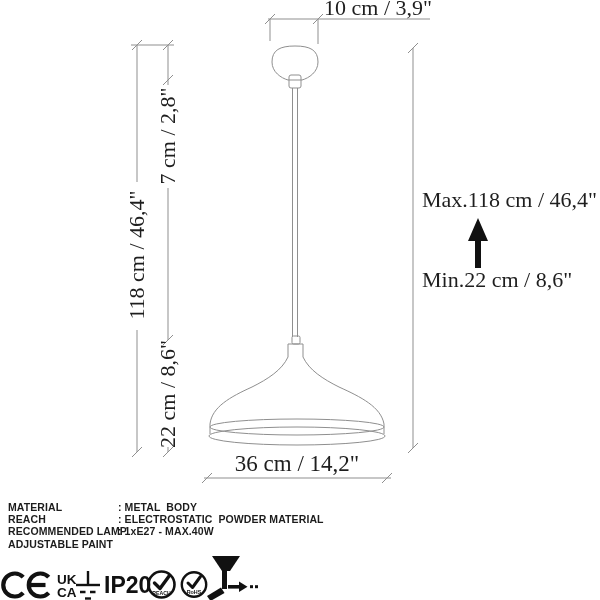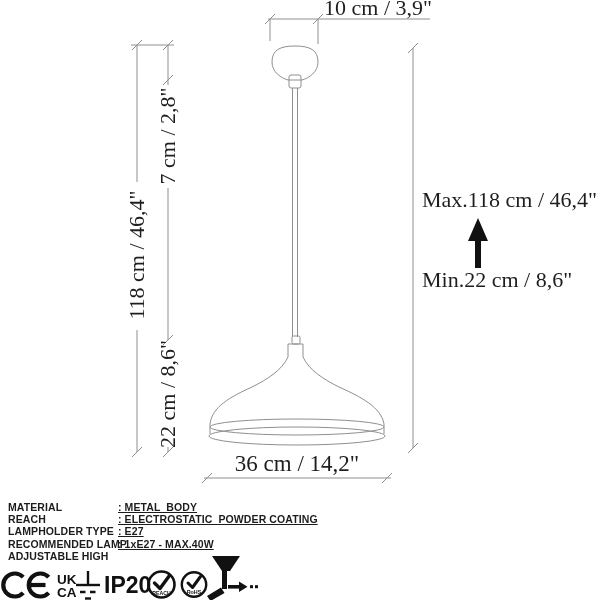--- a/index.html
+++ b/index.html
@@ -21,7 +21,7 @@
     font-weight:bold;font-size:10.5px;line-height:12.2px;
     color:#1c1c1c;letter-spacing:0.1px;
   }
-  .spec-row{white-space:nowrap;text-decoration:underline;}
+  .spec-row{white-space:nowrap;}
   .spec-label{display:inline-block;width:110px;}
   .spec-value{white-space:pre;}
 </style>

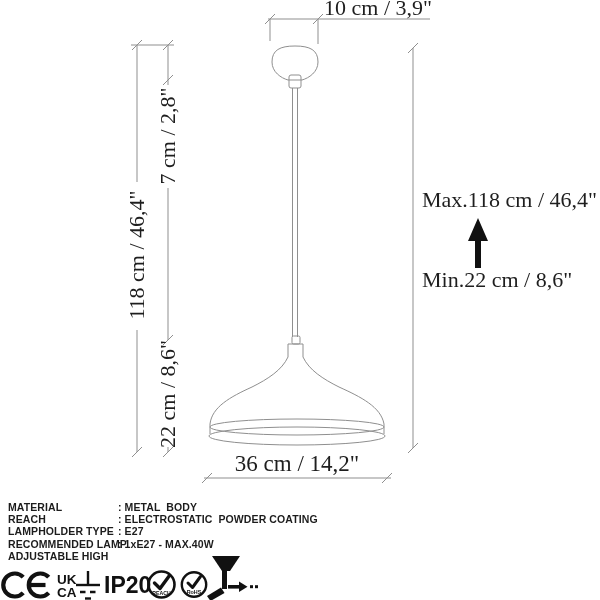--- a/index.html
+++ b/index.html
@@ -106,7 +106,7 @@
       <span class="spec-label">MATERIAL</span><span class="spec-value">: METAL  BODY</span>
     </div>
     <div class="spec-row">
-      <span class="spec-label">REACH</span><span class="spec-value">: ELECTROSTATIC  POWDER COATING</span>
+      <span class="spec-label">REACH</span><span class="spec-value">: ELECTROSTATIC  POWDER MATERIAL</span>
     </div>
     <div class="spec-row">
       <span class="spec-label">LAMPHOLDER TYPE</span><span class="spec-value">: E27</span>

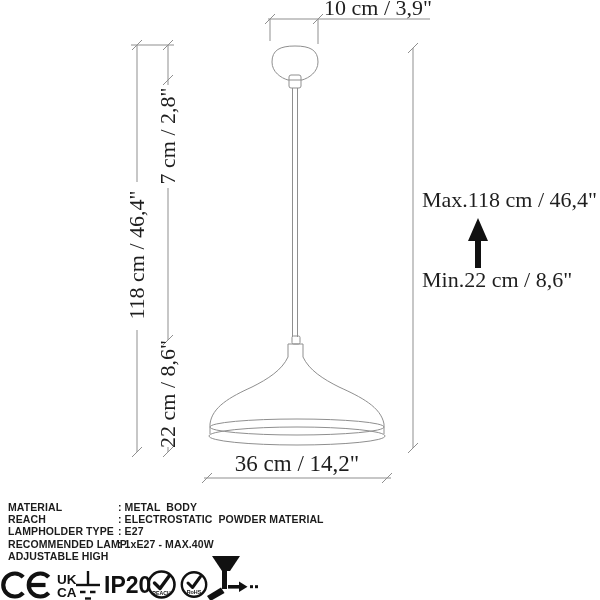--- a/index.html
+++ b/index.html
@@ -109,9 +109,6 @@
       <span class="spec-label">REACH</span><span class="spec-value">: ELECTROSTATIC  POWDER MATERIAL</span>
     </div>
     <div class="spec-row">
-      <span class="spec-label">LAMPHOLDER TYPE</span><span class="spec-value">: E27</span>
-    </div>
-    <div class="spec-row">
       <span class="spec-label">RECOMMENDED LAMP</span><span class="spec-value">: 1xE27 - MAX.40W</span>
     </div>
     <div class="spec-row">

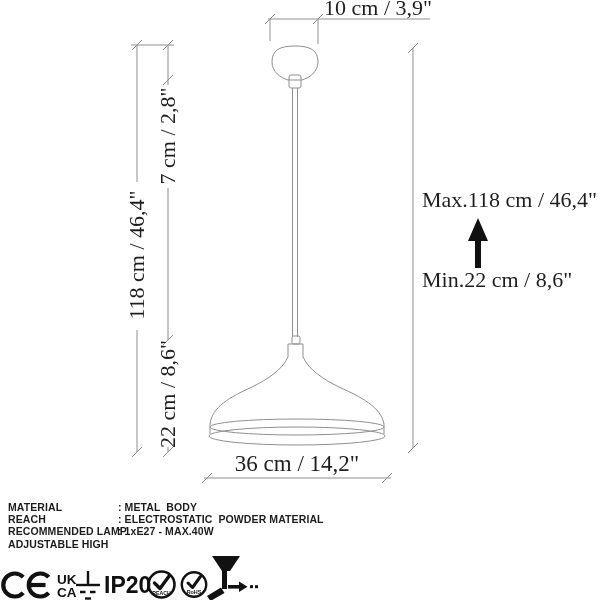--- a/index.html
+++ b/index.html
@@ -112,7 +112,7 @@
       <span class="spec-label">RECOMMENDED LAMP</span><span class="spec-value">: 1xE27 - MAX.40W</span>
     </div>
     <div class="spec-row">
-      <span class="spec-label">ADJUSTABLE HIGH</span><span class="spec-value"></span>
+      <span class="spec-label">ADJUSTABLE PAINT</span><span class="spec-value"></span>
     </div>
   </div>
 

